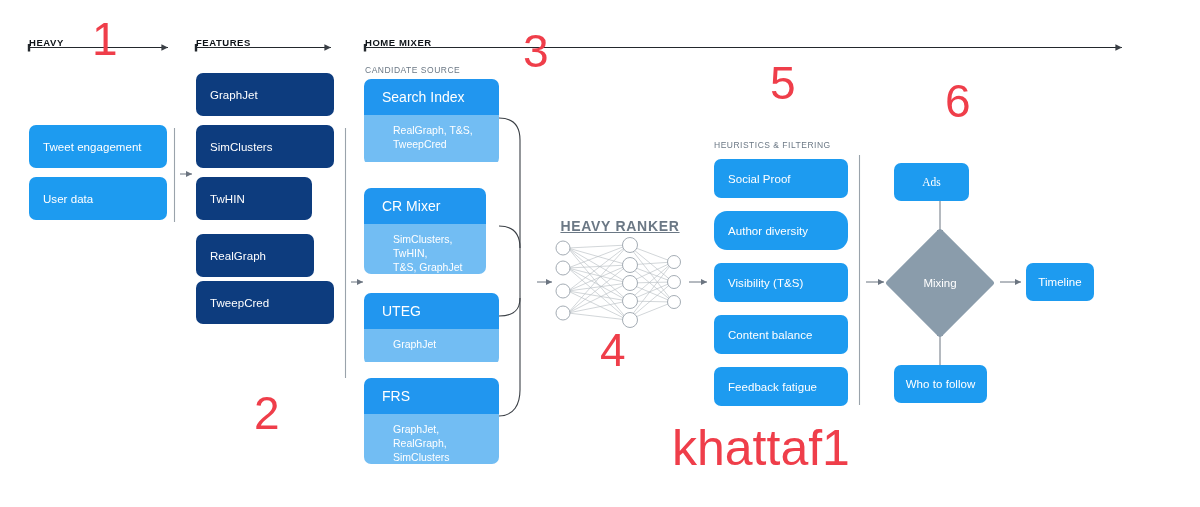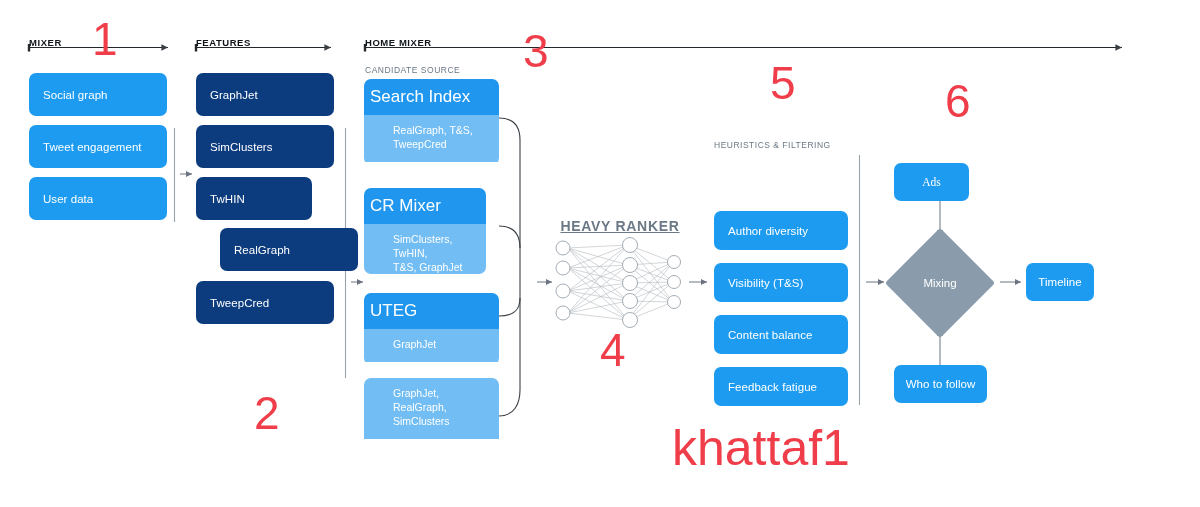--- a/index.html
+++ b/index.html
@@ -230,7 +230,7 @@
     </g>
   </svg>
 
-  <div class="abs sec-title" style="left:29px; top:37px;">MIXER</div>
+  <div class="abs sec-title" style="left:29px; top:37px;">HEAVY</div>
   <div class="abs sec-title" style="left:196px; top:37px;">FEATURES</div>
   <div class="abs sec-title" style="left:365px; top:37px;">HOME MIXER</div>
   <div class="abs sub-title" style="left:365px; top:65px;">CANDIDATE SOURCE</div>

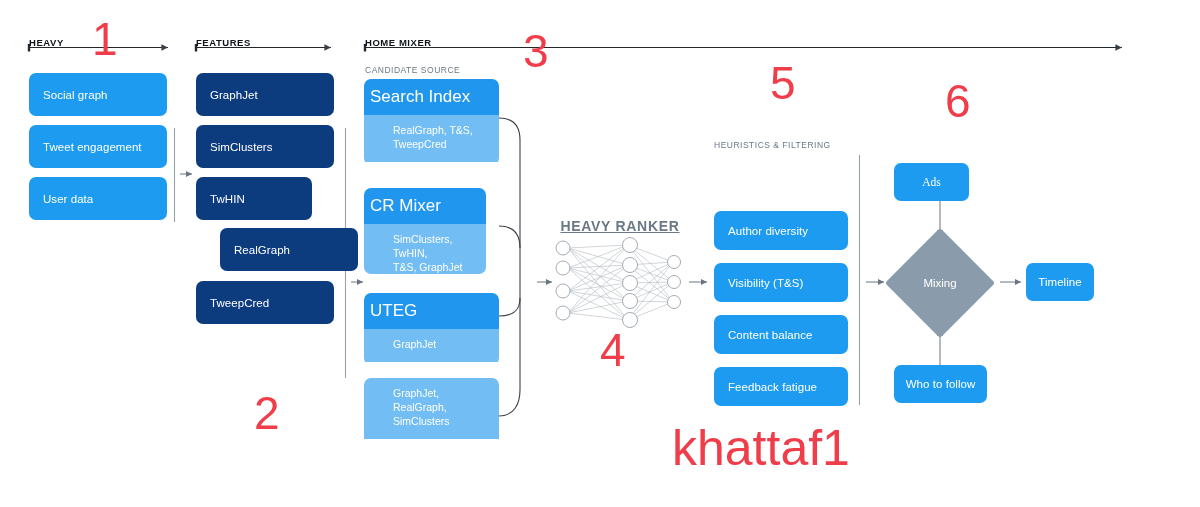--- a/index.html
+++ b/index.html
@@ -237,9 +237,6 @@
   <div class="abs ranker-title" style="left:555px; top:218px; width:130px;">HEAVY RANKER</div>
   <div class="abs sub-title" style="left:714px; top:140px;">HEURISTICS &amp; FILTERING</div>
 
-  <div class="abs box blue" style="left:29px; top:73px; width:138px; height:43px;">
-    <span>Social graph</span>
-  </div>
   <div class="abs box blue" style="left:29px; top:125px; width:138px; height:43px;">
     <span>Tweet engagement</span>
   </div>

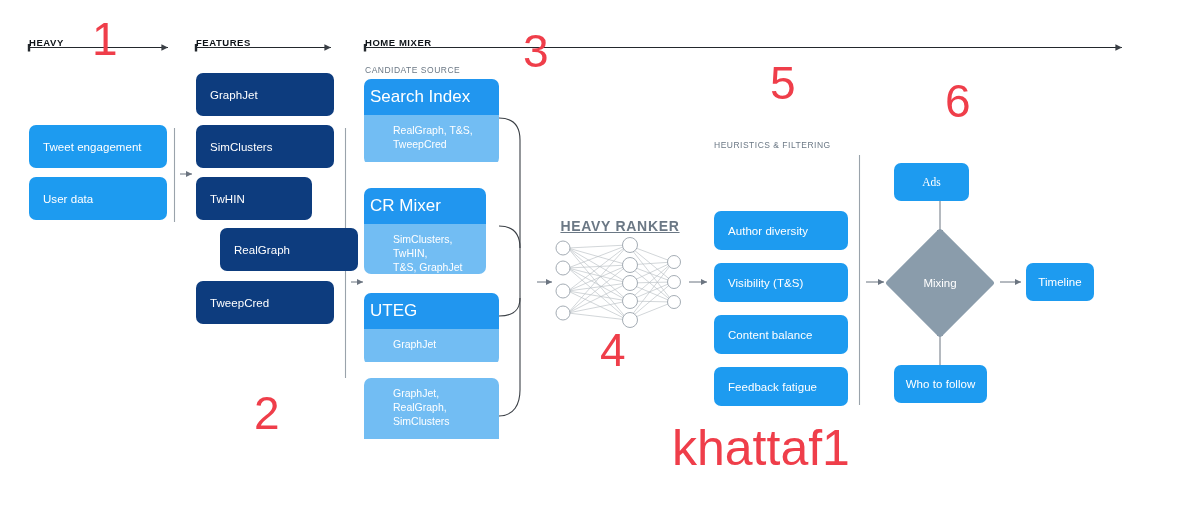--- a/index.html
+++ b/index.html
@@ -70,10 +70,10 @@
   .cs-head {
     background: #2196ef;
     color: #ffffff;
-    font-size: 17px;
+    font-size: 14px;
     display: flex;
     align-items: center;
-    padding-left: 6px;
+    padding-left: 18px;
     box-sizing: border-box;
     height: 36px;
   }

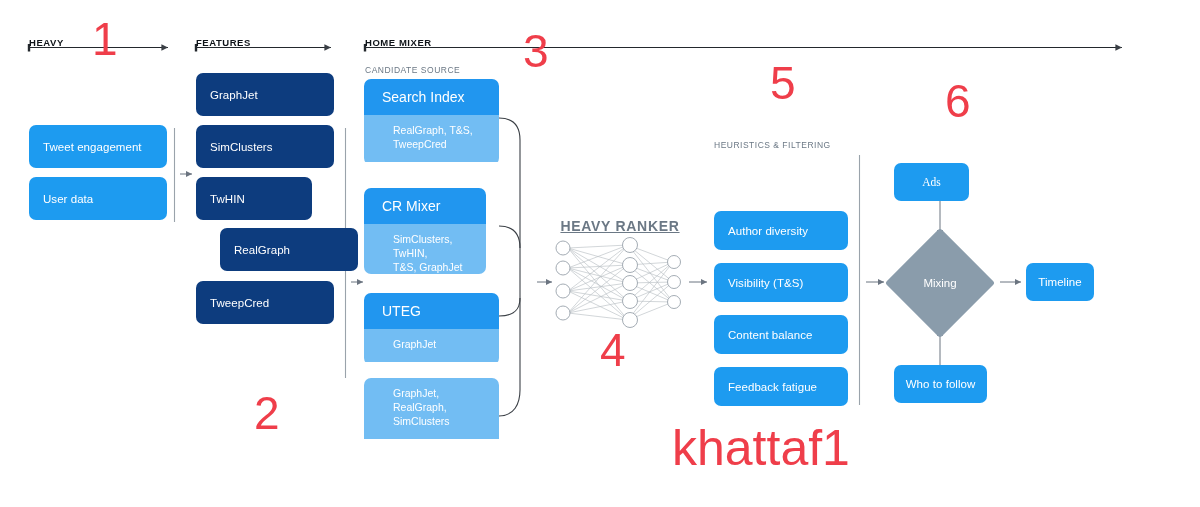--- a/index.html
+++ b/index.html
@@ -279,6 +279,9 @@
 SimClusters</div>
   </div>
 
+  <div class="abs box blue" style="left:714px; top:159px; width:134px; height:39px;">
+    <span>Social Proof</span>
+  </div>
   <div class="abs box blue" style="left:714px; top:211px; width:134px; height:39px;">
     <span>Author diversity</span>
   </div>

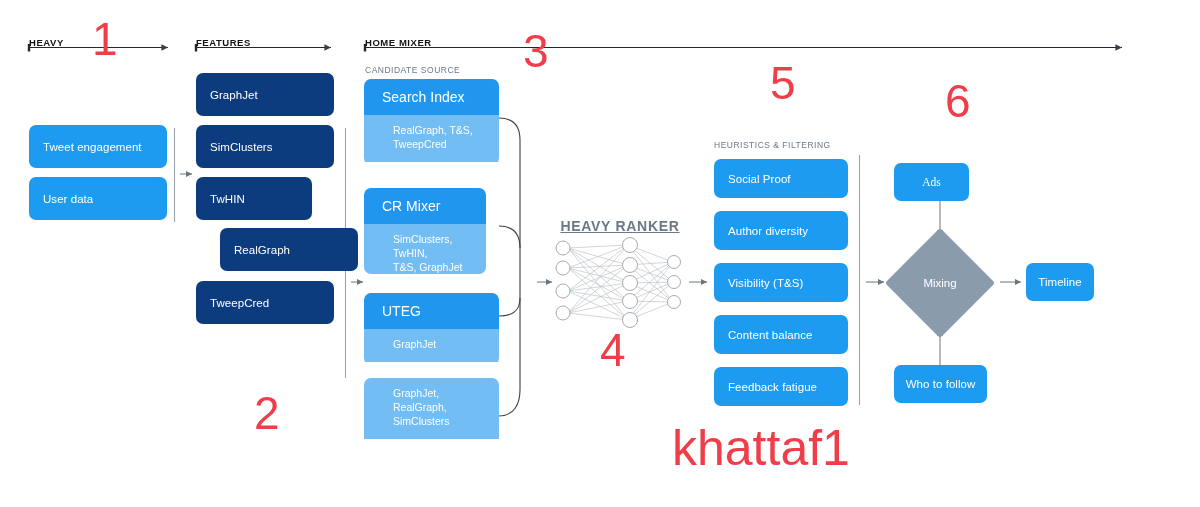--- a/index.html
+++ b/index.html
@@ -282,7 +282,7 @@
   <div class="abs box blue" style="left:714px; top:159px; width:134px; height:39px;">
     <span>Social Proof</span>
   </div>
-  <div class="abs box blue" style="left:714px; top:211px; width:134px; height:39px;">
+  <div class="abs box blue" style="left:714px; top:211px; width:134px; height:39px;border-radius:13px;">
     <span>Author diversity</span>
   </div>
   <div class="abs box blue" style="left:714px; top:263px; width:134px; height:39px;">

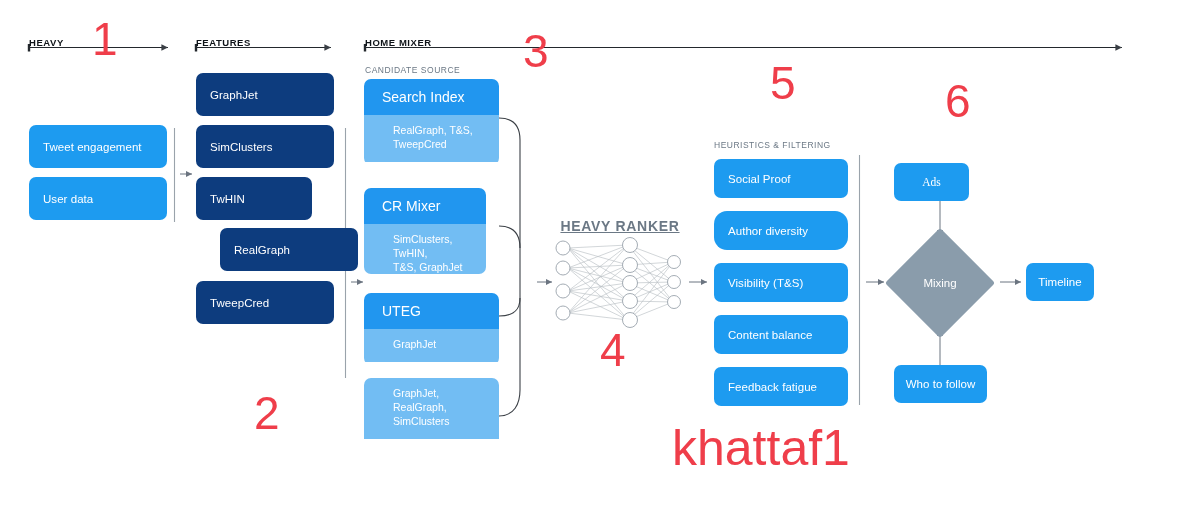--- a/index.html
+++ b/index.html
@@ -253,7 +253,7 @@
   <div class="abs box navy" style="left:196px; top:177px; width:116px; height:43px;">
     <span>TwHIN</span>
   </div>
-  <div class="abs box navy" style="left:196px; top:228px; width:138px; height:43px;margin-left:24px;">
+  <div class="abs box navy" style="left:196px; top:234px; width:118px; height:43px;">
     <span>RealGraph</span>
   </div>
   <div class="abs box navy" style="left:196px; top:281px; width:138px; height:43px;">

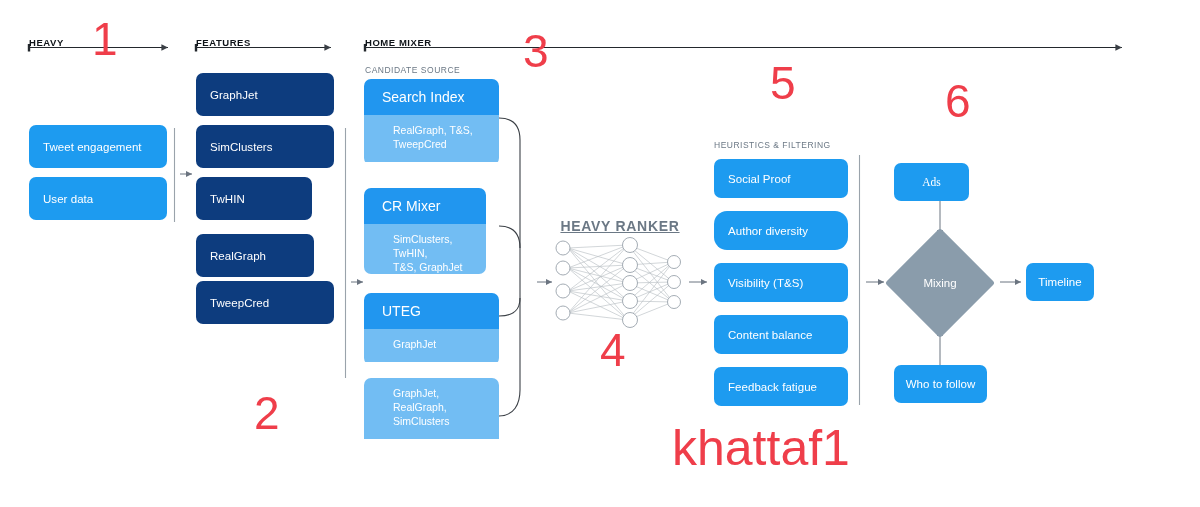--- a/index.html
+++ b/index.html
@@ -275,6 +275,7 @@
     <div class="cs-body">GraphJet</div>
   </div>
   <div class="abs cs-card" style="left:364px; top:378px; width:135px; height:86px;">
+    <div class="cs-head">FRS</div>
     <div class="cs-body">GraphJet, RealGraph,
 SimClusters</div>
   </div>

